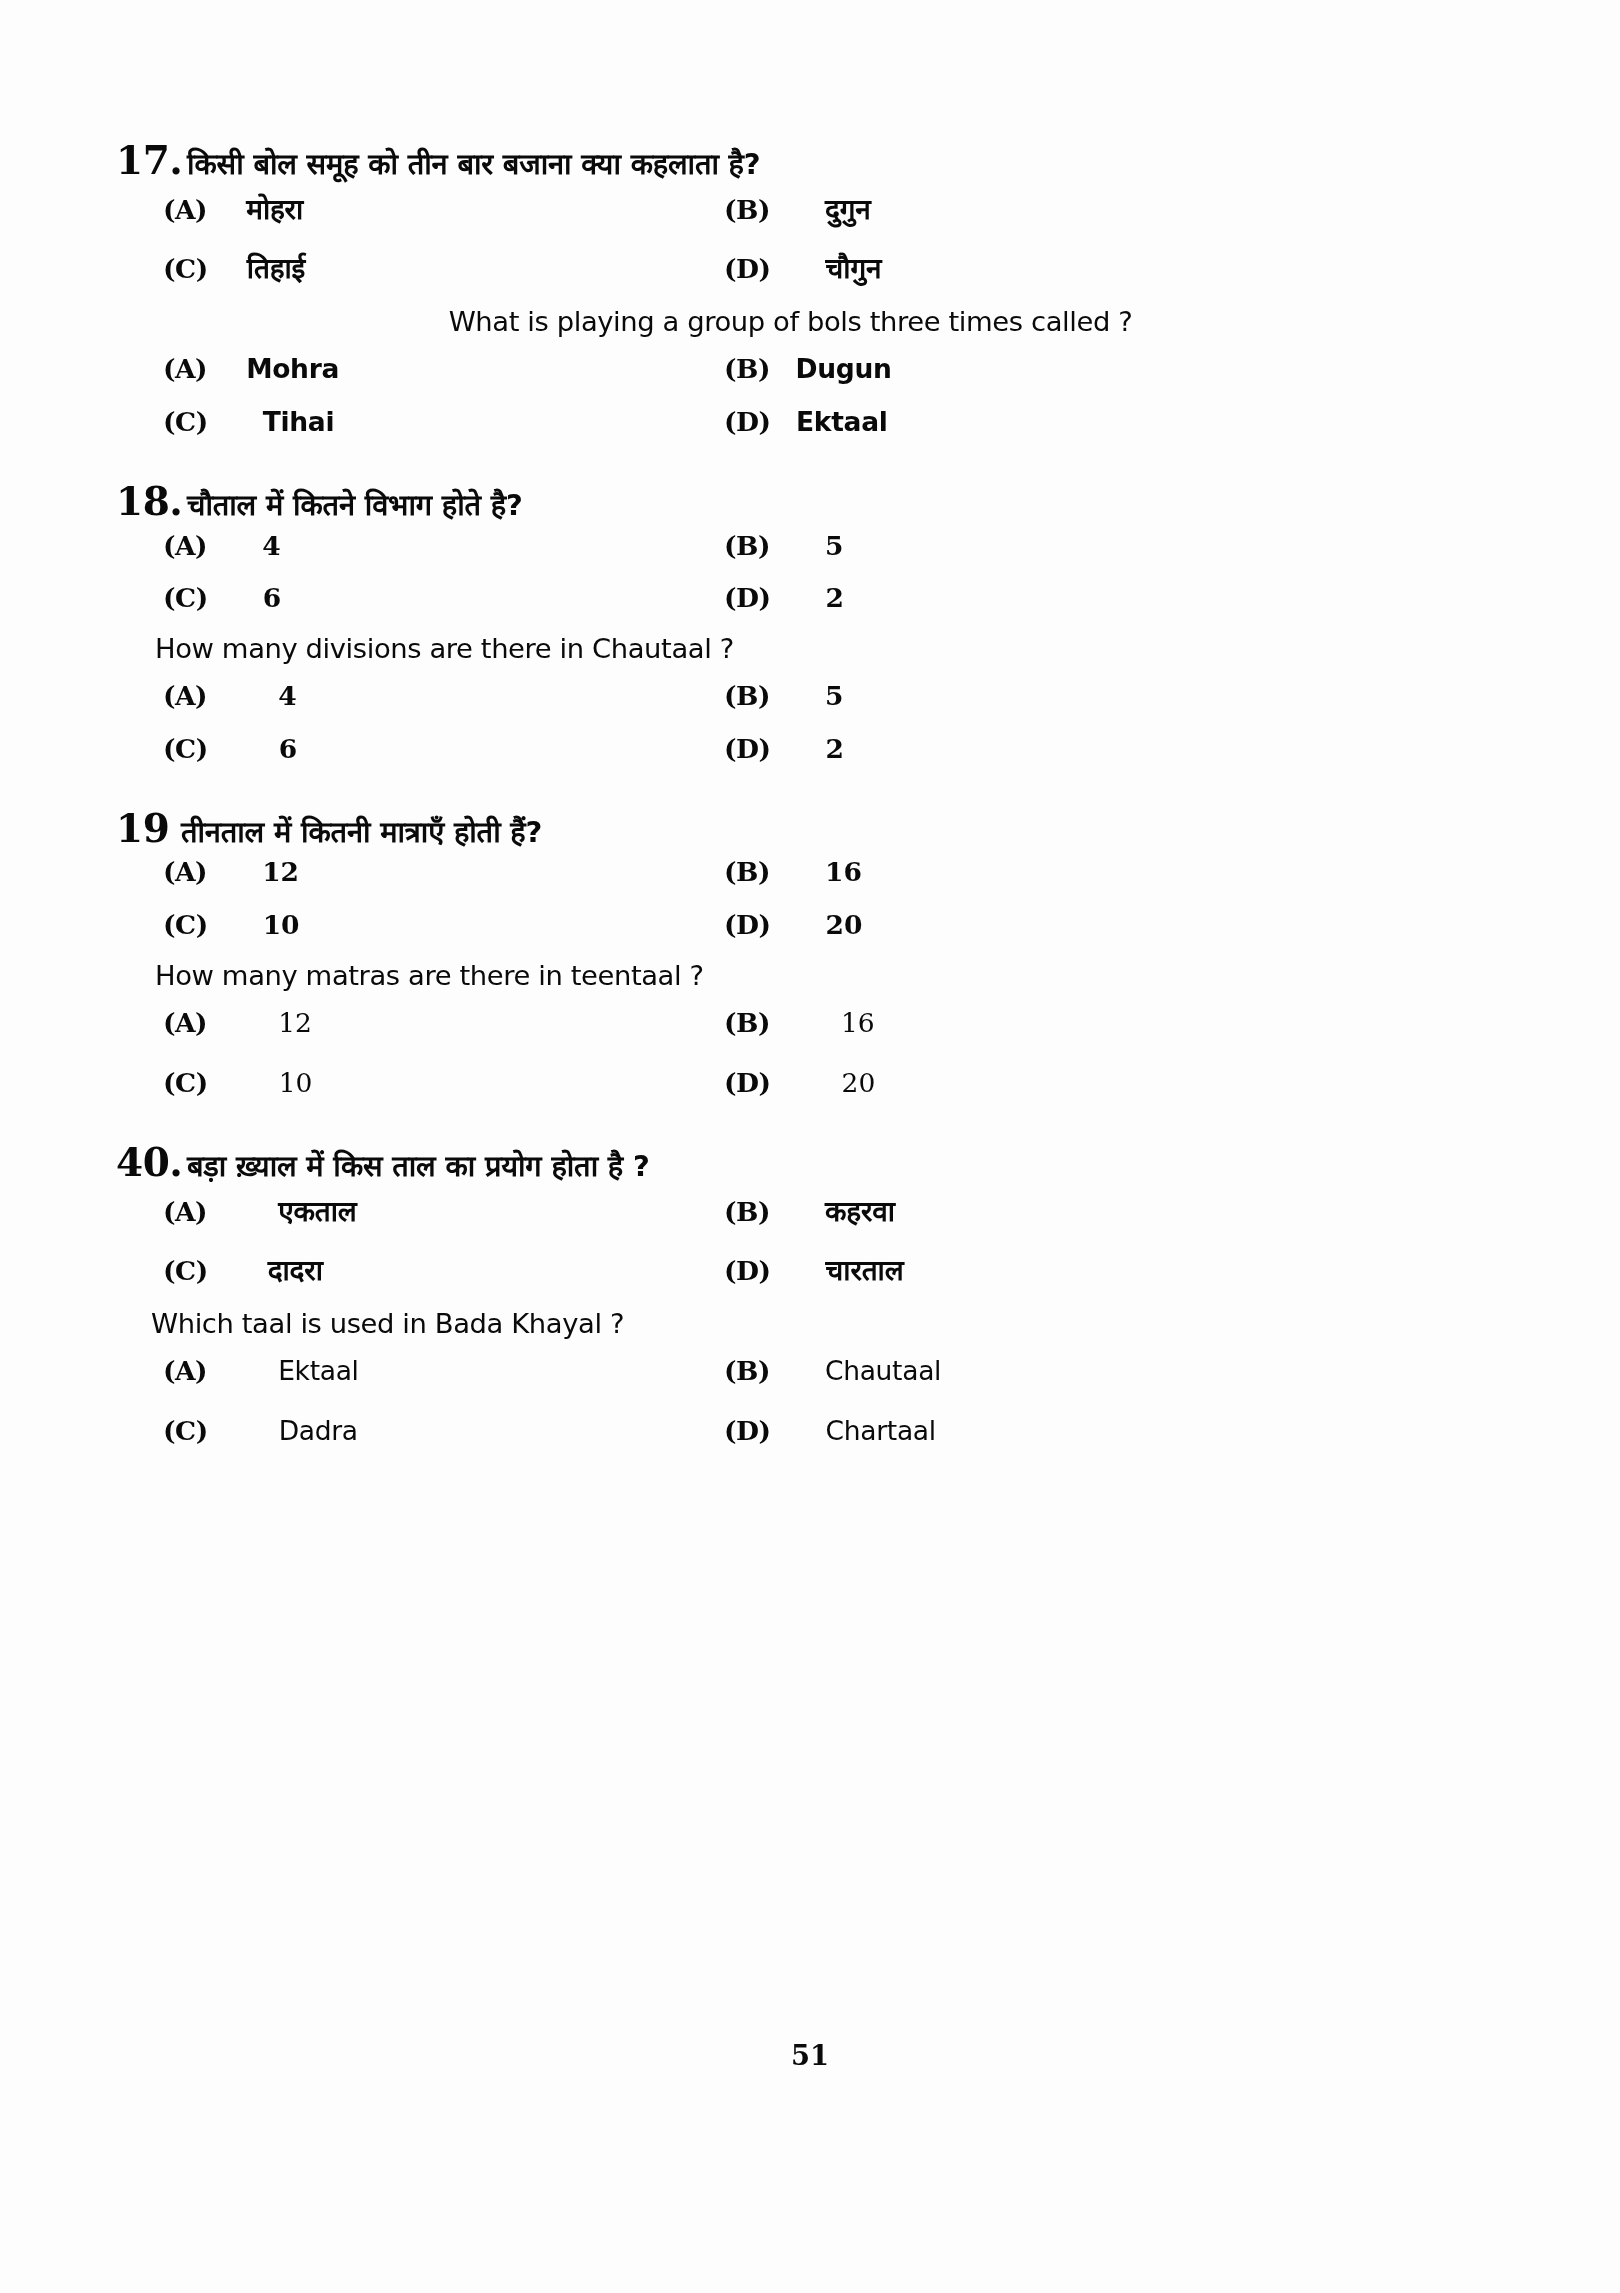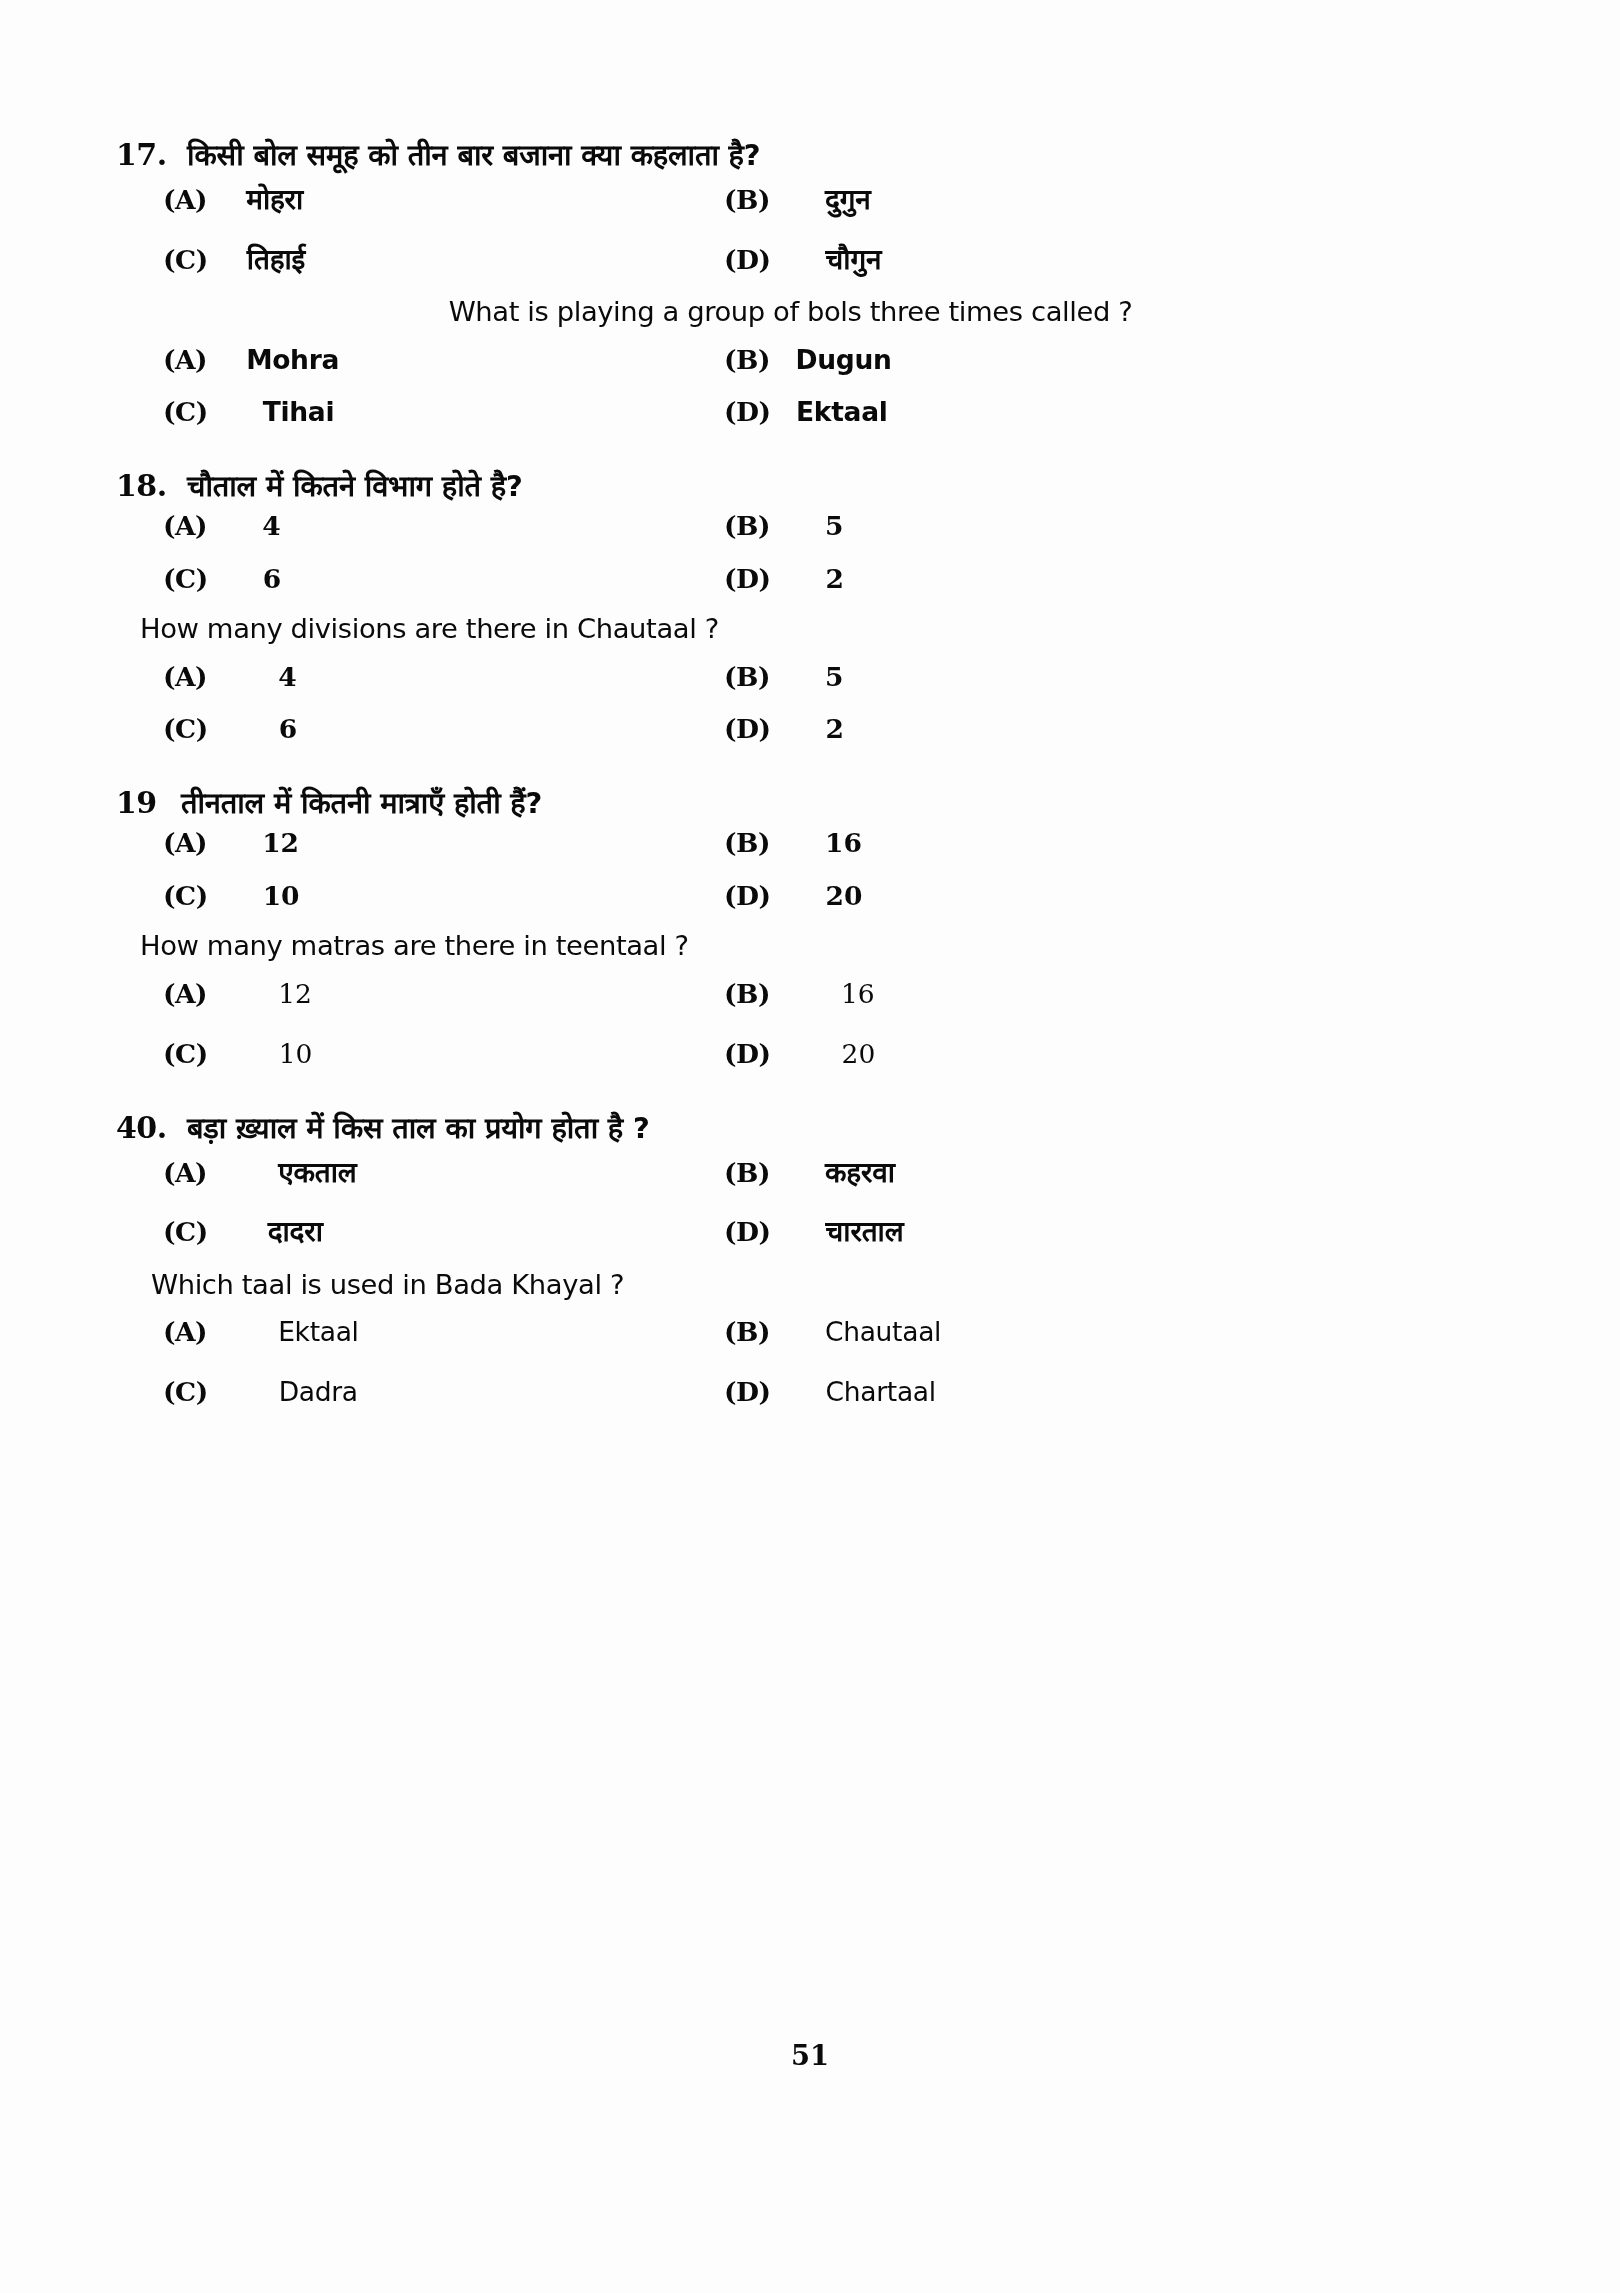--- a/index.html
+++ b/index.html
@@ -44,7 +44,7 @@
   .qnum {
     font-family: "DejaVu Serif", serif;
     font-weight: 700;
-    font-size: 30px;
+    font-size: 39px;
     width: 71px;
     flex: 0 0 71px;
     letter-spacing: -0.5px;

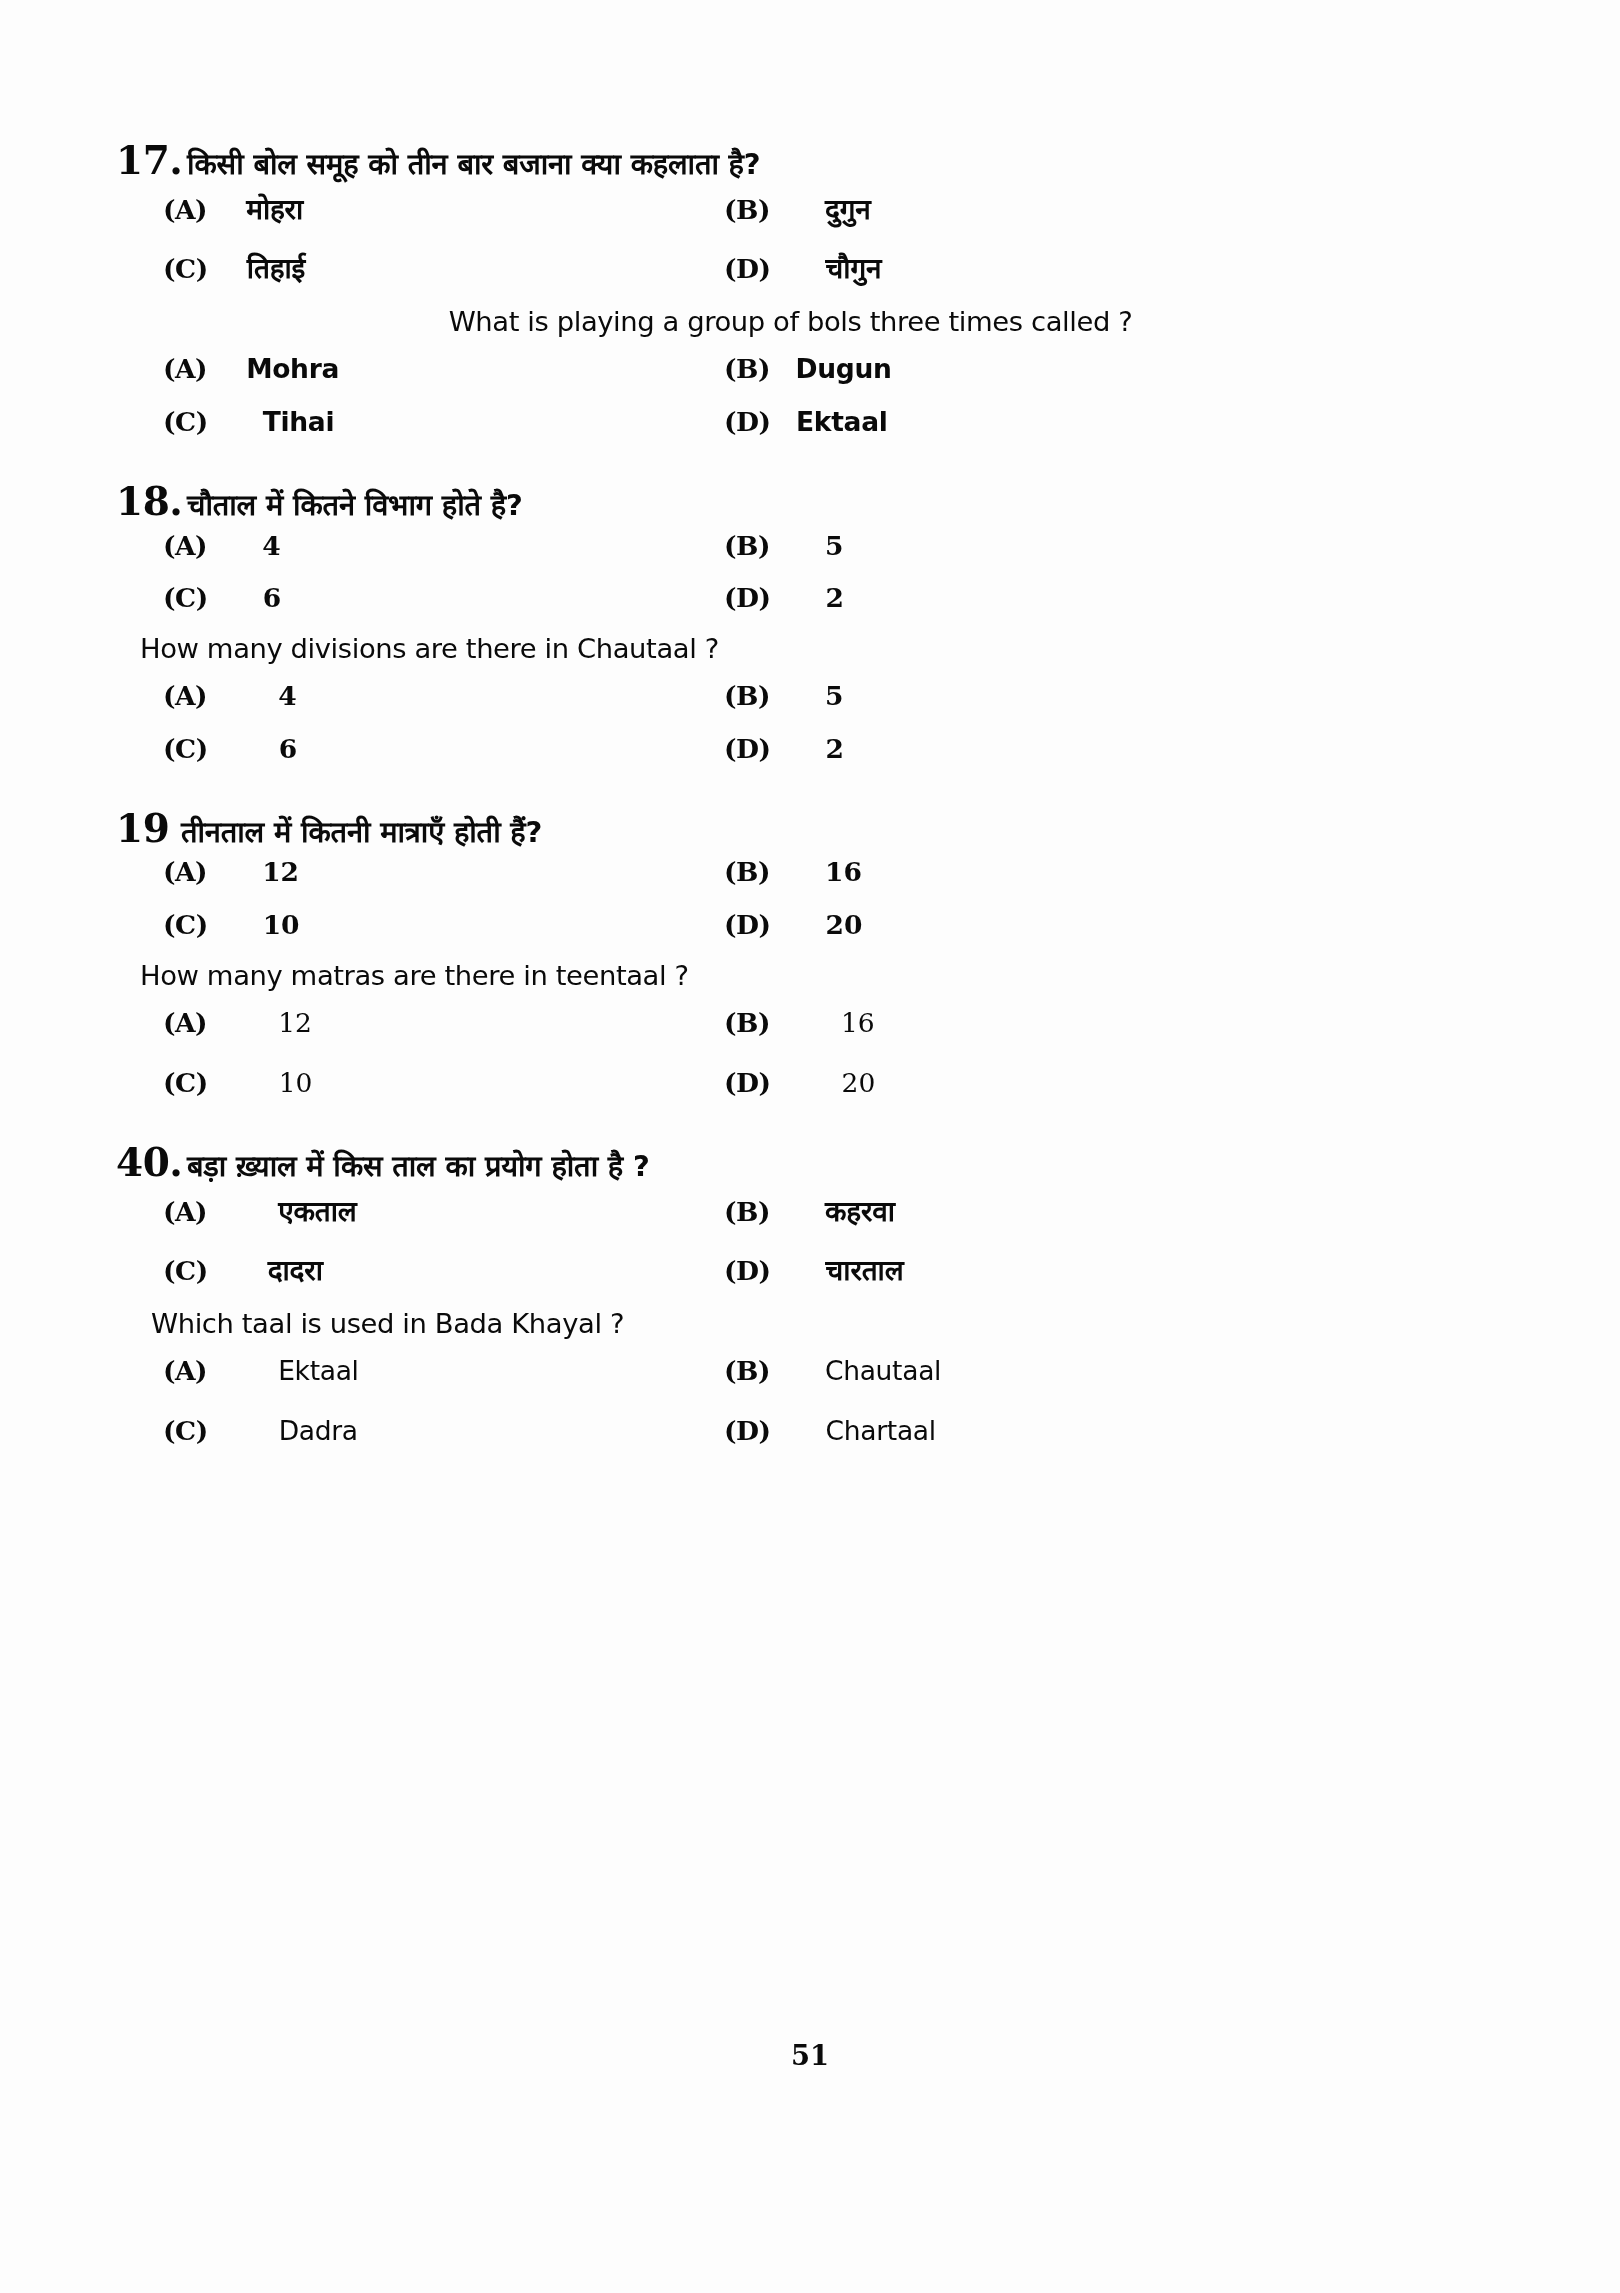--- a/index.html
+++ b/index.html
@@ -73,7 +73,7 @@
   }
   .en-stem.indent-b { margin-left: 55px; text-align: center; }
   .en-stem.indent-c { margin-left: 35px; }
-  .en-stem.indent-d { margin-left: 24px; }
+  .en-stem.indent-d { margin-left: 39px; }
 
   
   .opt-row {

